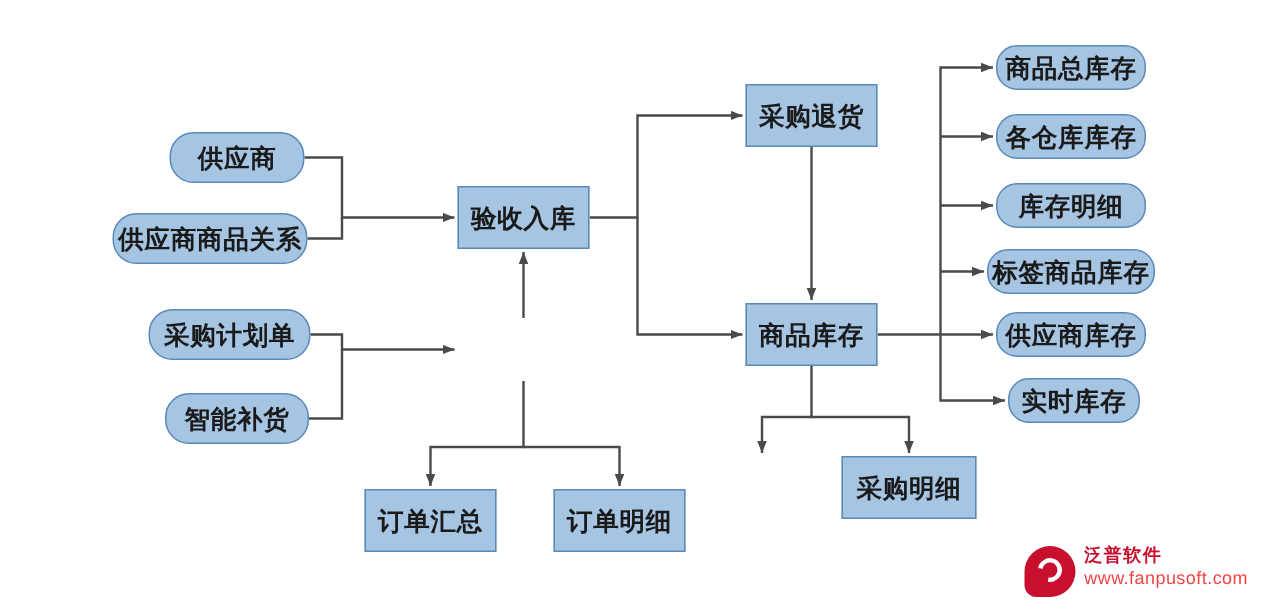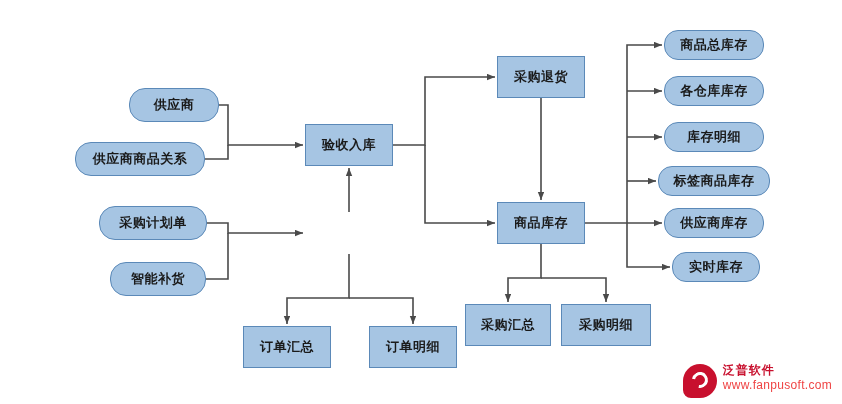--- a/index.html
+++ b/index.html
@@ -15,7 +15,7 @@
     background:#a6c5e3;
     border:1px solid #5b89b8;
     color:#1a1a1a;
-    font-size:13px;
+    font-size:17px;
     font-weight:bold;
     display:flex;
     align-items:center;

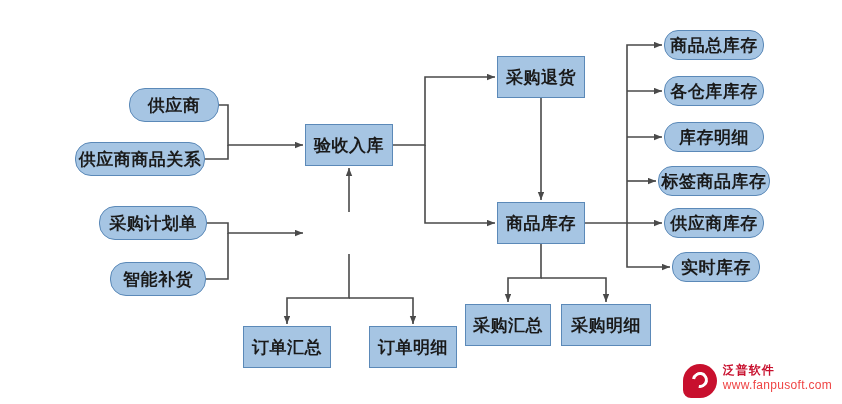--- a/index.html
+++ b/index.html
@@ -97,7 +97,7 @@
     </g>
   </svg>
 
-  <div class="node pill" style="left:129px;top:88px;width:90px;height:34px;">供应商</div>
+  <div class="node pill" style="left:113px;top:88px;width:90px;height:34px;">供应商</div>
   <div class="node pill" style="left:75px;top:142px;width:130px;height:34px;">供应商商品关系</div>
   <div class="node pill" style="left:99px;top:206px;width:108px;height:34px;">采购计划单</div>
   <div class="node pill" style="left:110px;top:262px;width:96px;height:34px;">智能补货</div>

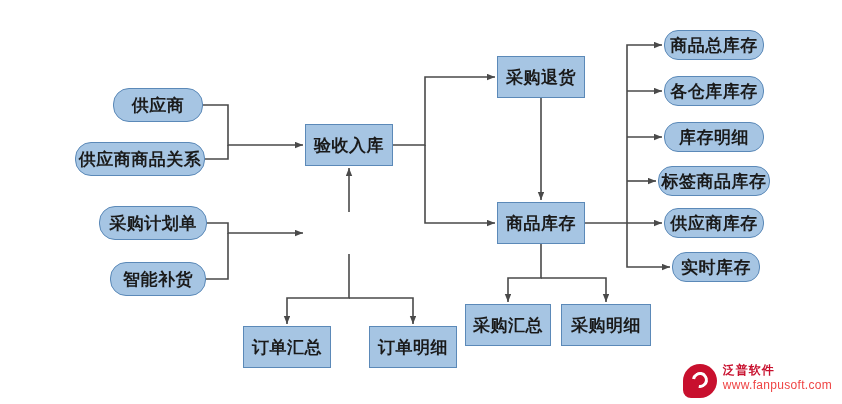--- a/index.html
+++ b/index.html
@@ -108,7 +108,6 @@
 
   <div class="node" style="left:497px;top:56px;width:88px;height:42px;">采购退货</div>
   <div class="node" style="left:497px;top:202px;width:88px;height:42px;">商品库存</div>
-  <div class="node" style="left:465px;top:304px;width:86px;height:42px;">采购汇总</div>
   <div class="node" style="left:561px;top:304px;width:90px;height:42px;">采购明细</div>
 
   <div class="node rounded" style="left:664px;top:30px;width:100px;height:30px;">商品总库存</div>

